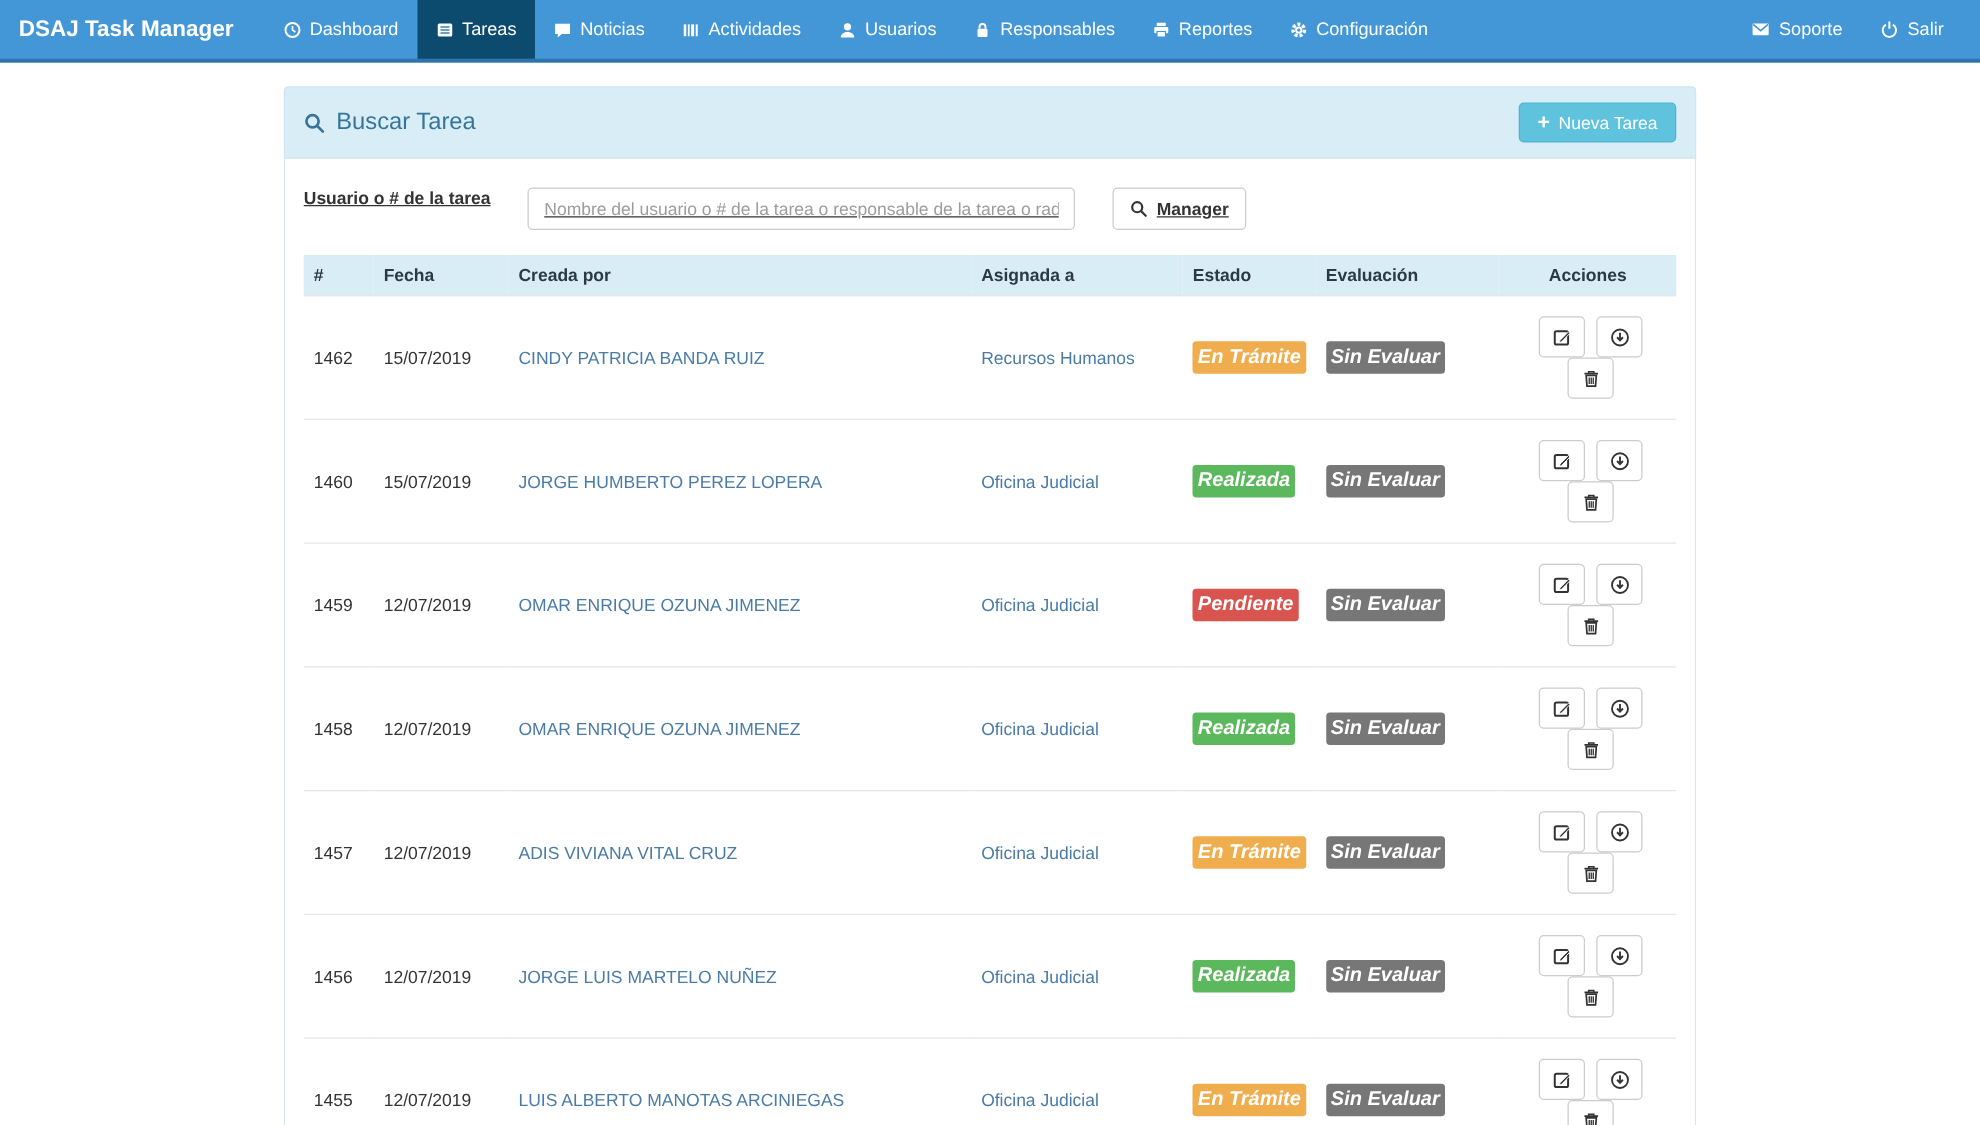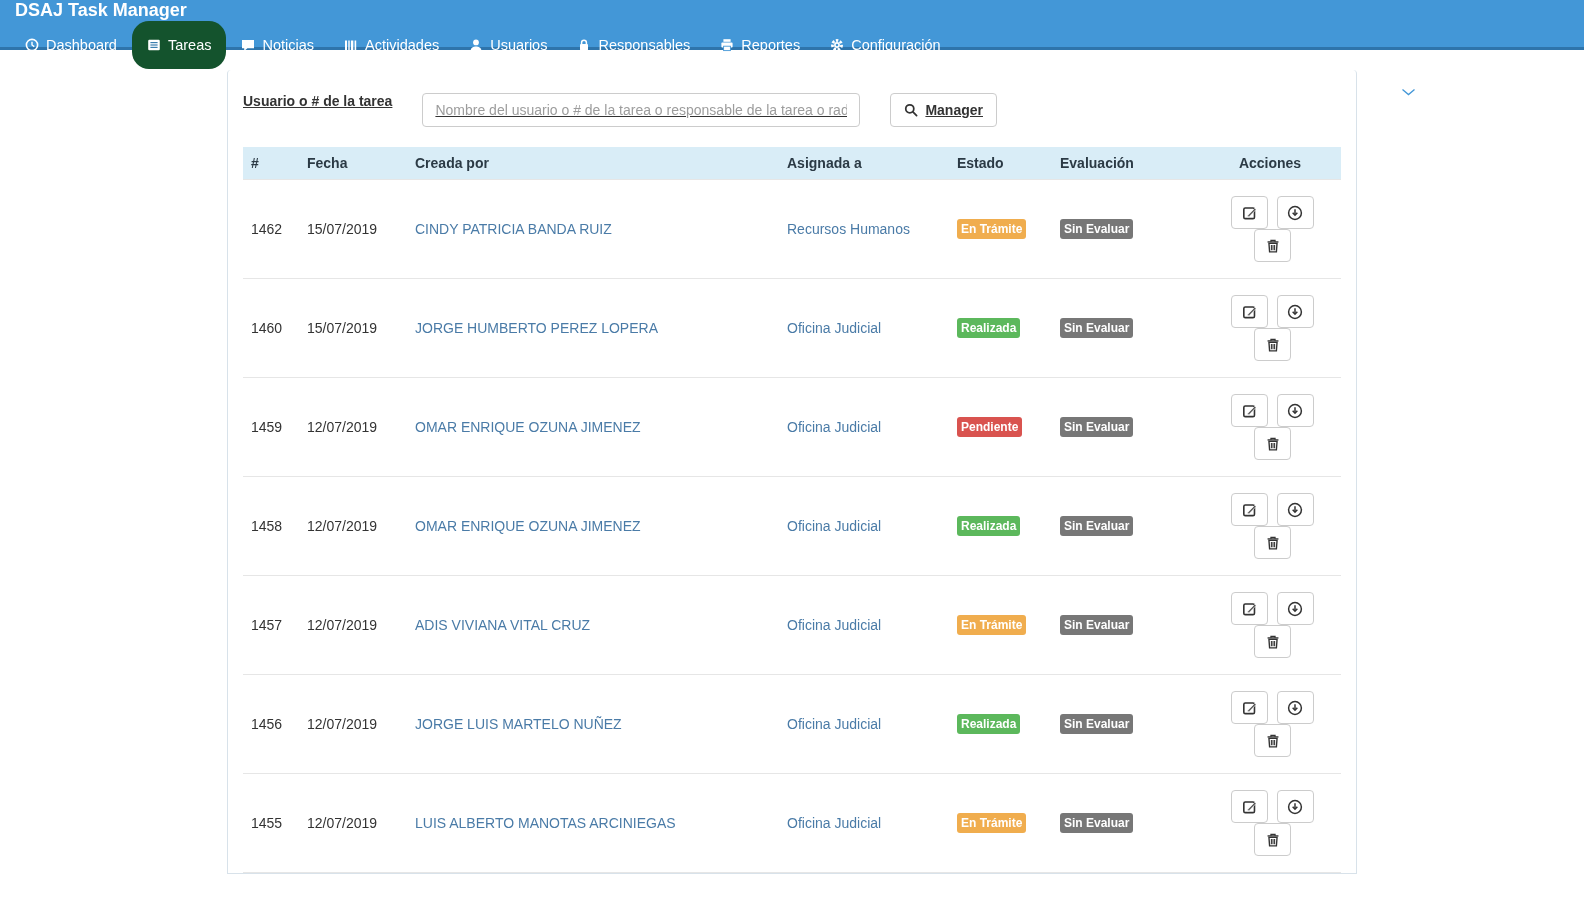--- a/index.html
+++ b/index.html
@@ -13,7 +13,7 @@
   
   .navbar {
     height:50px; background:#4397d7; border-bottom:3px solid #2e74ab;
-    display:flex; align-items:stretch;flex-direction:column;
+    display:flex; align-items:stretch;
   }
   .brand {
     color:#fff; font-size:18px; font-weight:700;

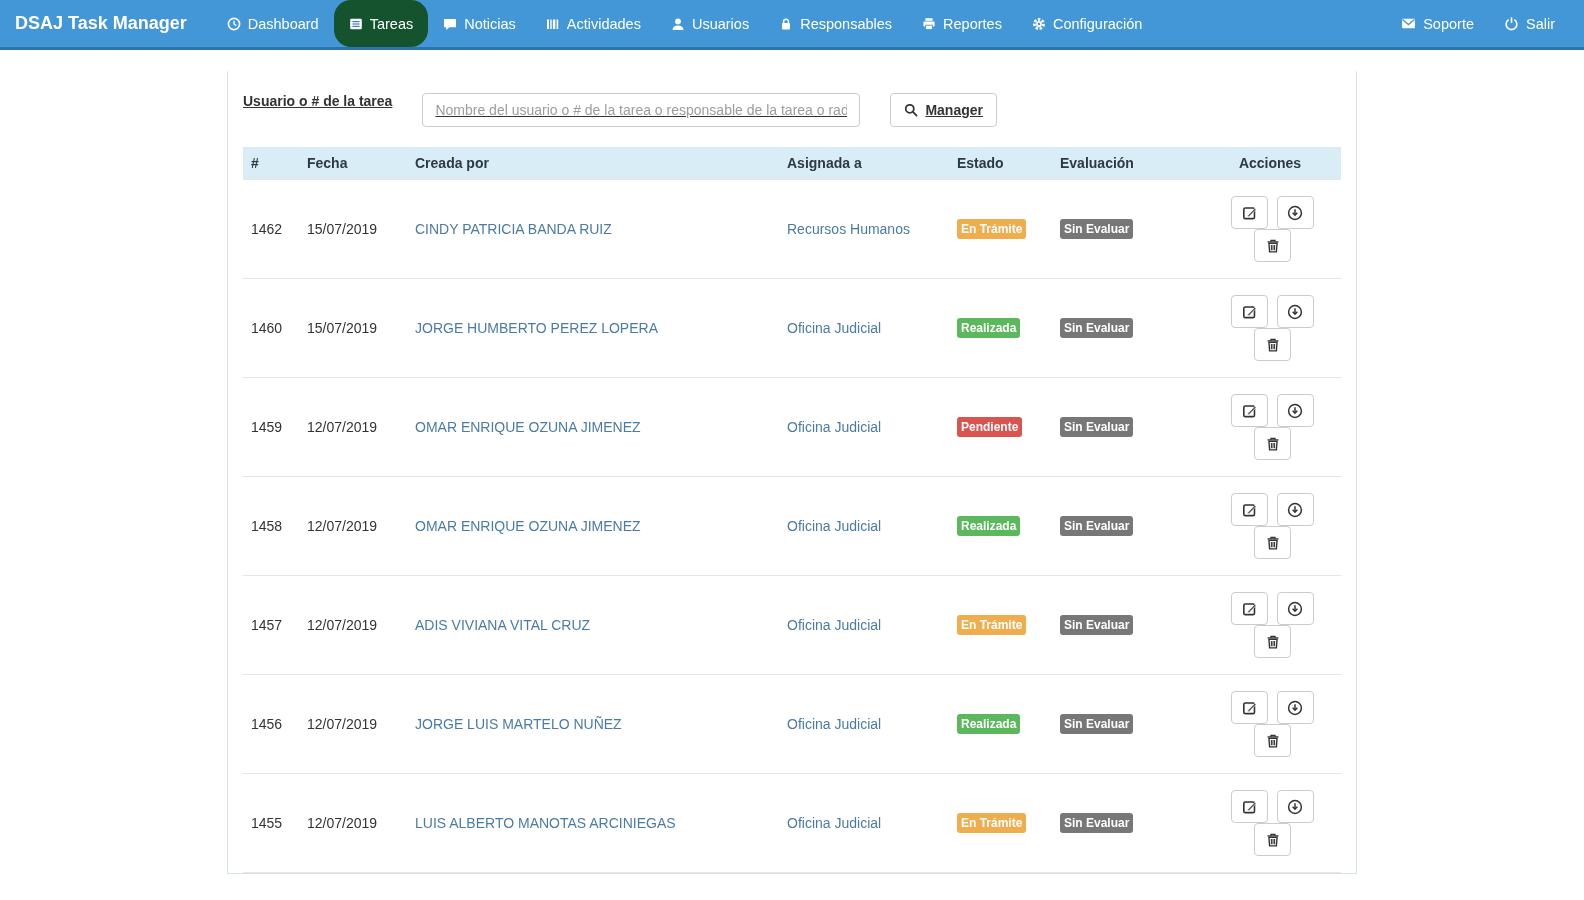--- a/index.html
+++ b/index.html
@@ -25,7 +25,7 @@
     display:flex; align-items:center; gap:7px; padding:16px 15px;
     color:#fff; font-size:14.5px; text-decoration:none; cursor:pointer; white-space:nowrap;
   }
-  .nav-item.active { background:#14532d;border-radius:17px; }
+  .nav-item.active { background:#0c4a6e; }
   .icon { display:inline-flex; align-items:center; justify-content:center; }
   
   .container { width:1130px; margin:20px auto 0; }

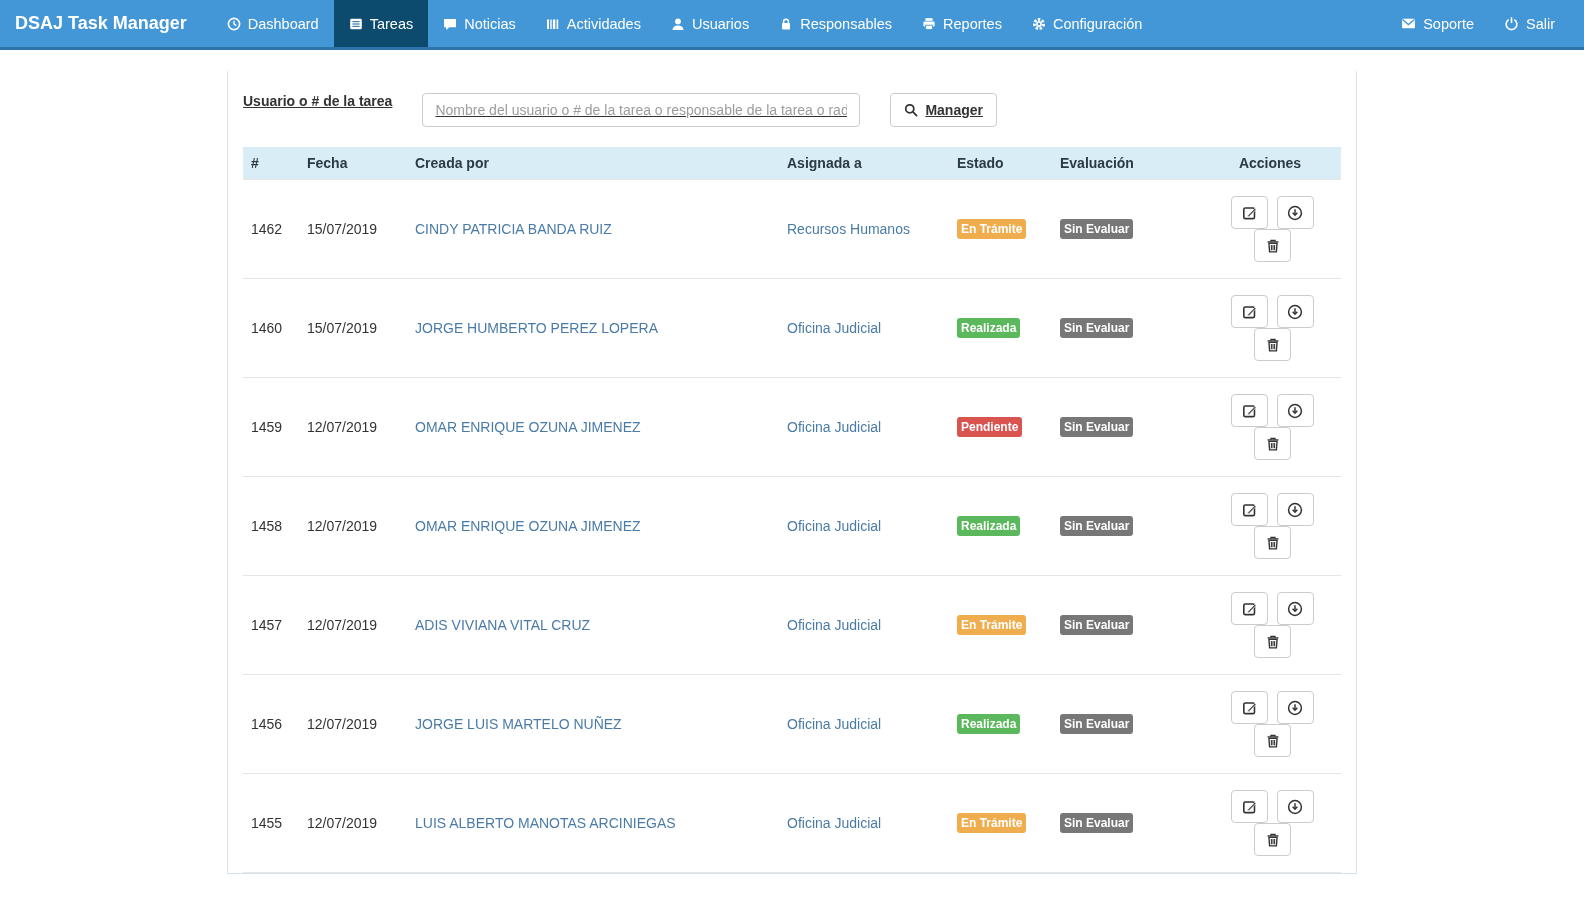--- a/index.html
+++ b/index.html
@@ -197,6 +197,21 @@
 
 <div class="container">
   <div class="panel">
+    <div class="panel-heading">
+      <div class="panel-title">
+        <span class="icon">
+          <svg viewBox="0 0 16 16" width="17" height="17">
+              <circle cx="6.6" cy="6.6" r="4.6" fill="none" stroke="#35759a" stroke-width="2"></circle>
+              <line x1="10.2" y1="10.2" x2="14.4" y2="14.4" stroke="#35759a" stroke-width="2" stroke-linecap="round"></line>
+            </svg>
+        </span>
+        <span>Buscar Tarea</span>
+      </div>
+      <button class="btn-new">
+        <span class="plus">+</span>
+        <span>Nueva Tarea</span>
+      </button>
+    </div>
     <div class="panel-body">
 
       <div class="search-form">

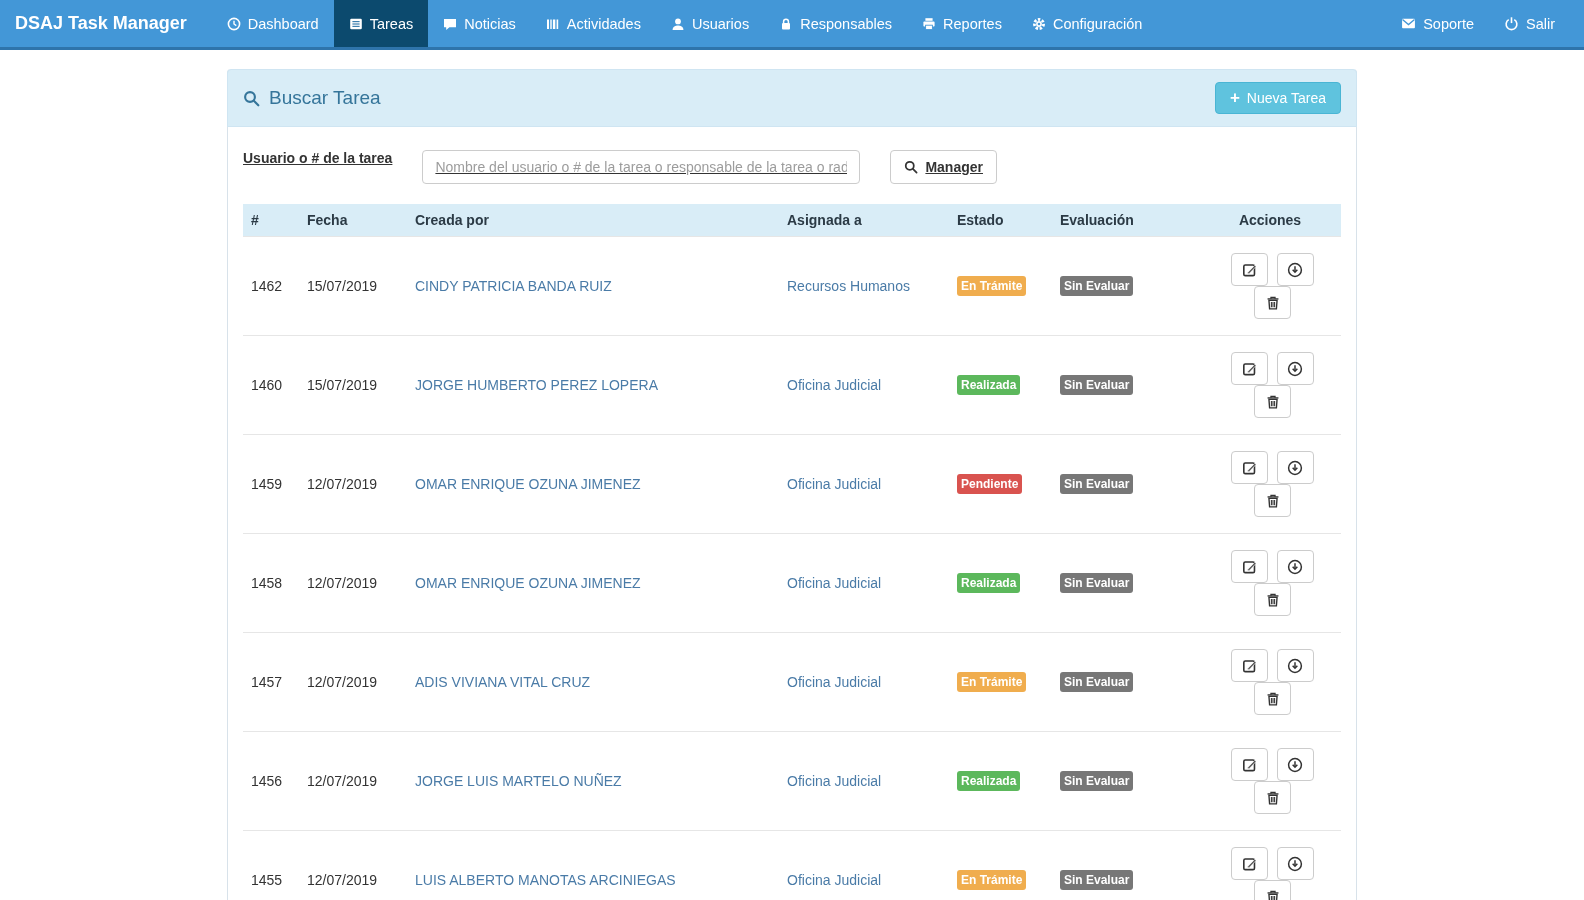--- a/index.html
+++ b/index.html
@@ -79,8 +79,8 @@
   .col-acciones { width:142px; text-align:center; }
   td a { color:#4a7ba7; text-decoration:none; cursor:pointer; }
   .badge {
-    display:inline-block; padding:3px 4px; font-size:12px; font-weight:700;
-    color:#fff; border-radius:3px; white-space:nowrap; line-height:1.2;
+    display:inline-block; padding:3px 4px; font-size:16px; font-weight:700;
+    color:#fff; border-radius:3px; white-space:nowrap; line-height:1.2;font-style:italic;
   }
   .action-btn {
     width:37px; height:33px; background:#fff; border:1px solid #ccc; border-radius:4px;

